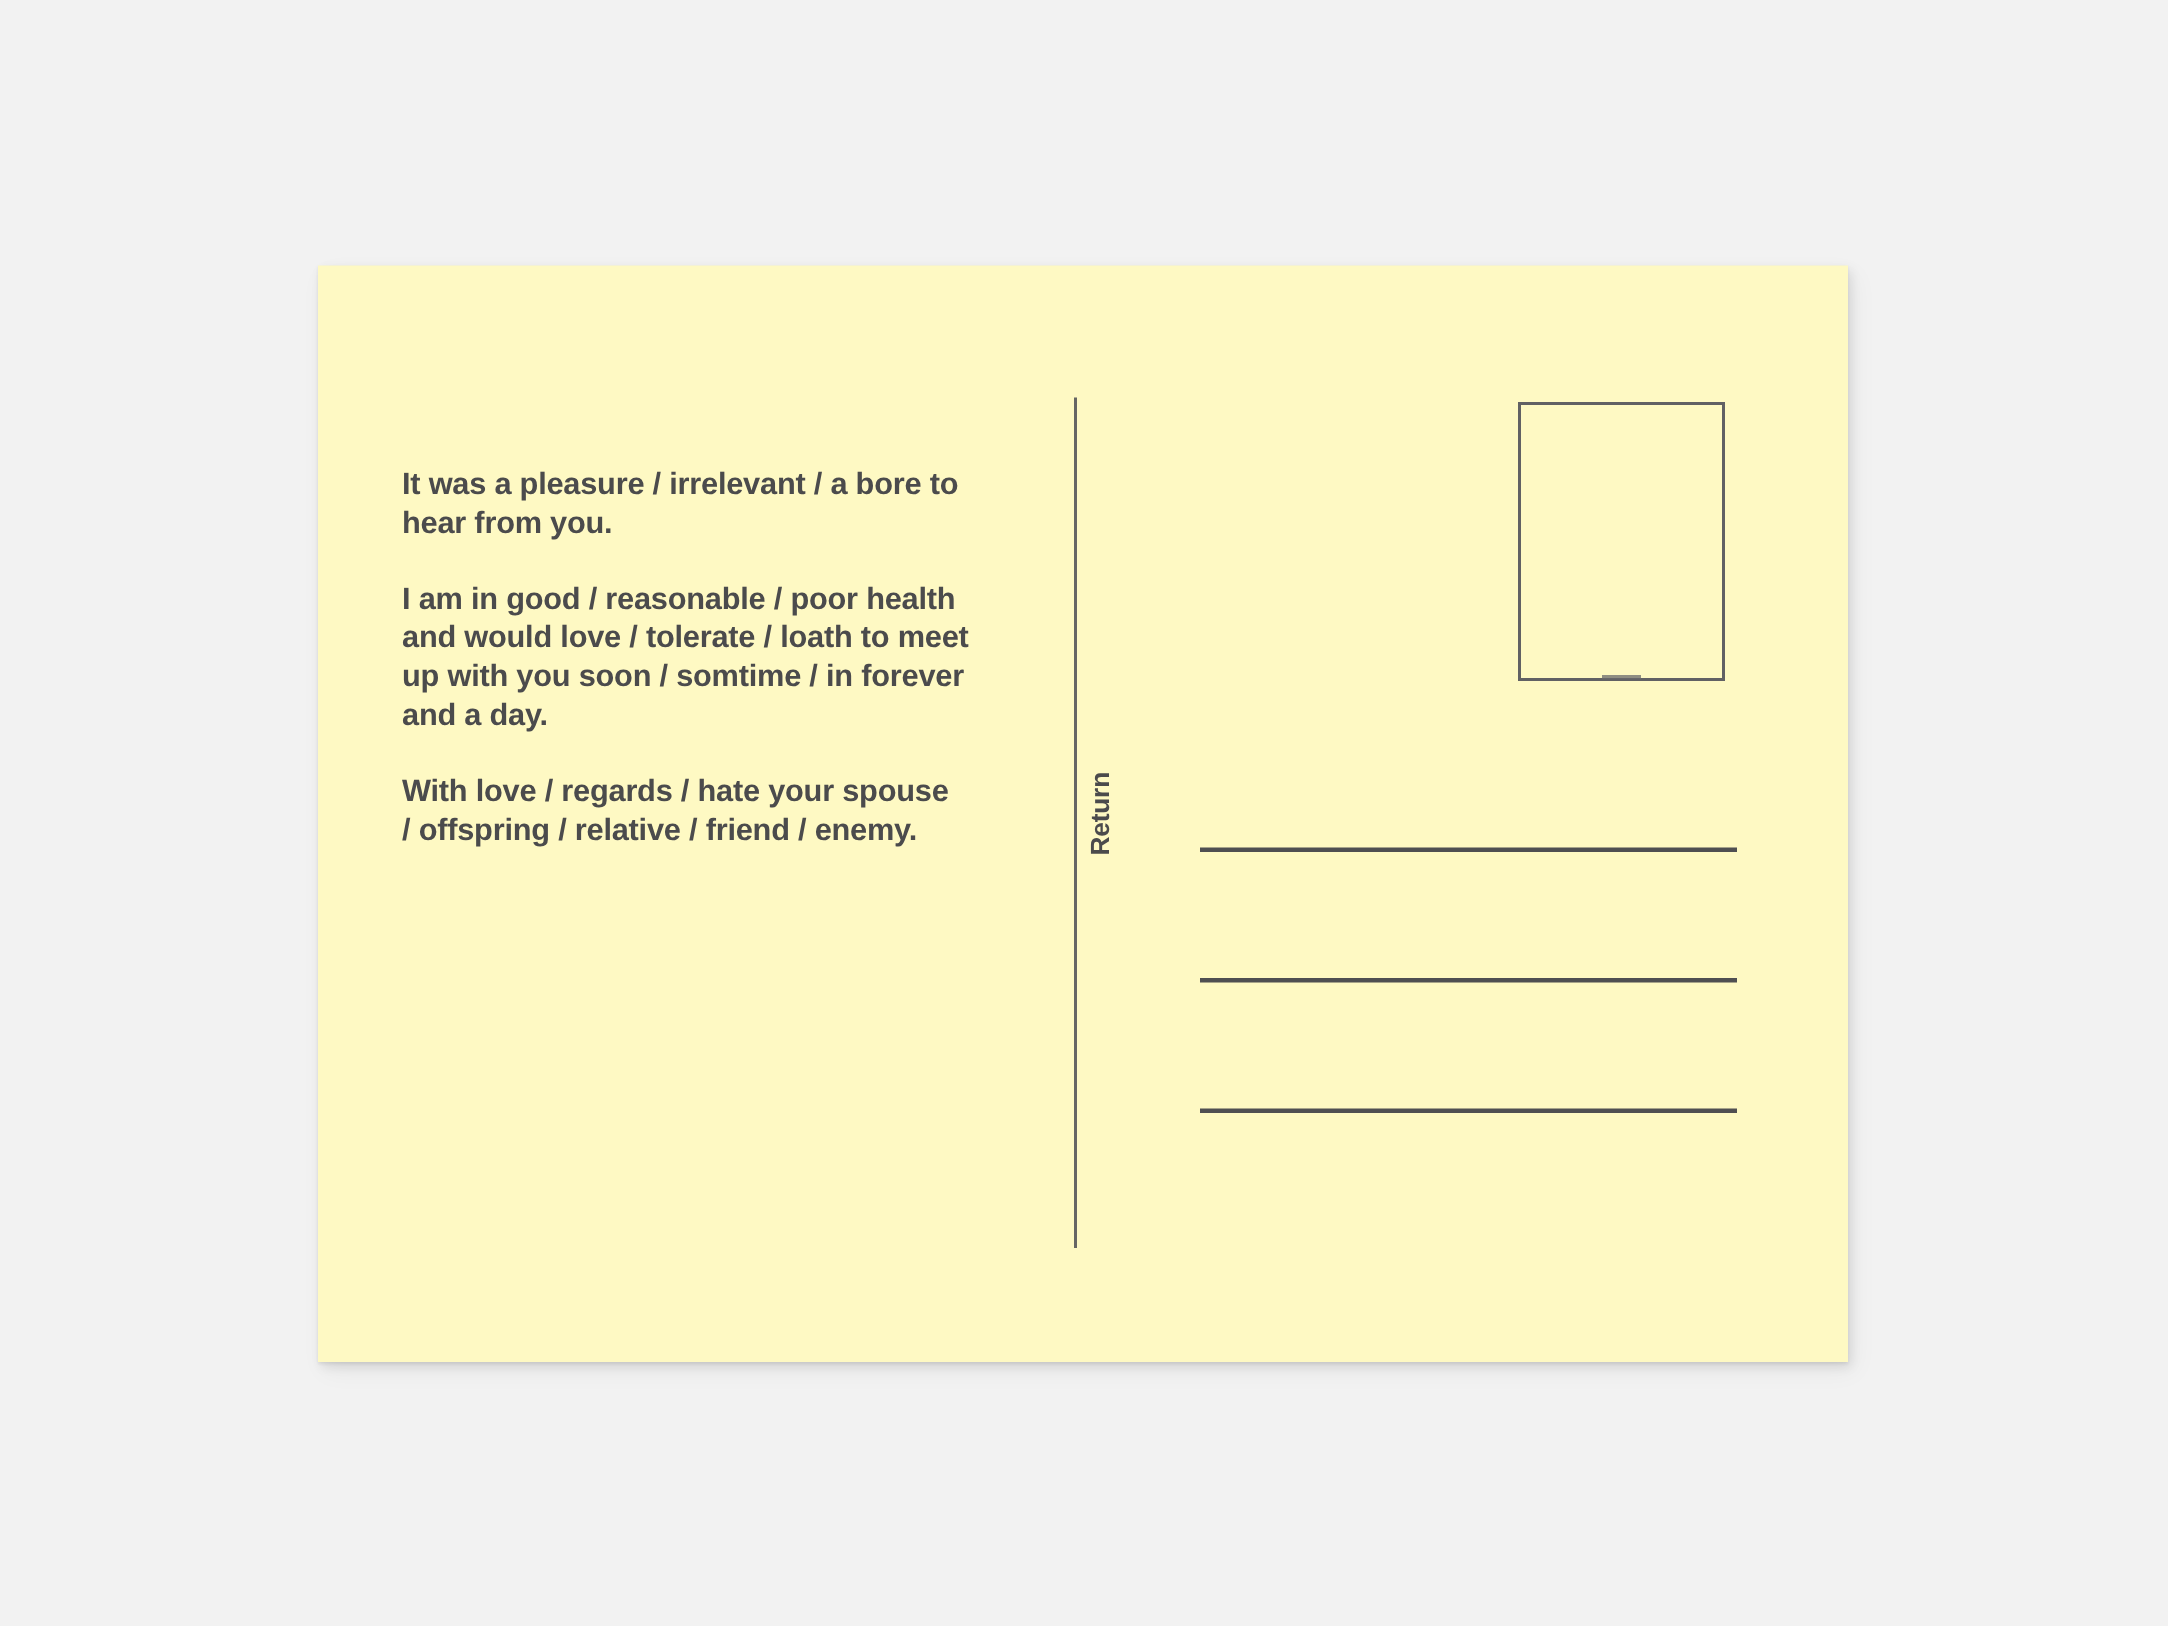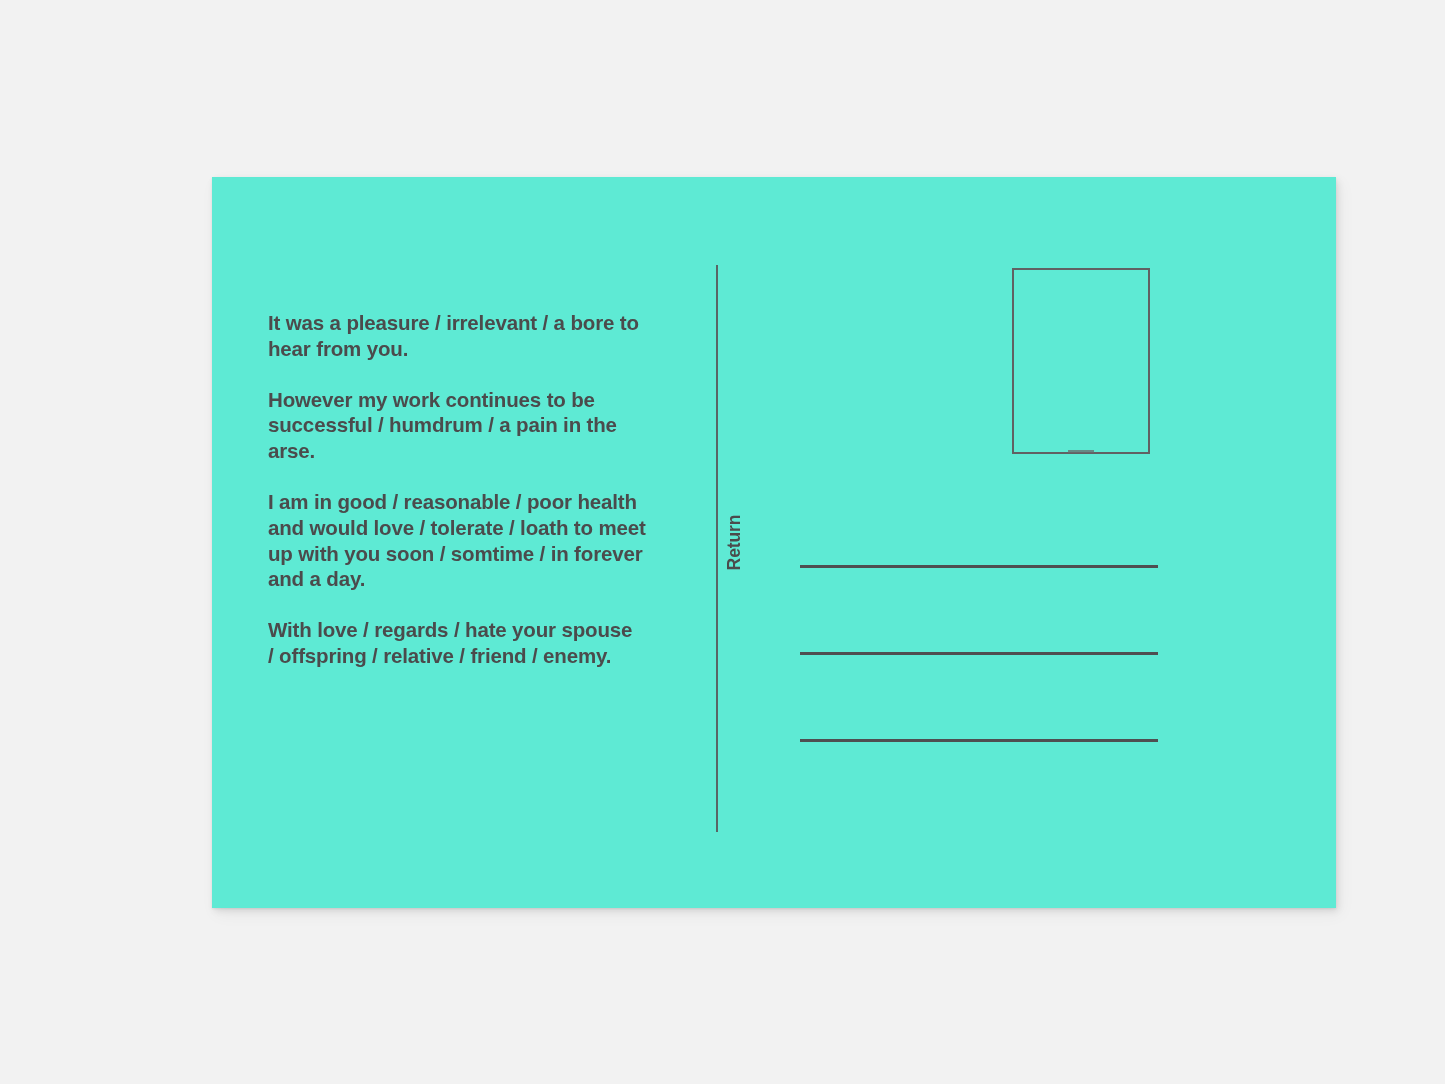--- a/index.html
+++ b/index.html
@@ -28,9 +28,9 @@
     position: absolute;
     left: 212px;
     top: 177px;
-    width: 1124px;
+    width: 1020px;
     height: 731px;
-    background: #5eead4;
+    background: #fef9c3;
     box-shadow:
       0 1px 2px rgba(0,0,0,0.07),
       2px 3px 7px rgba(0,0,0,0.09),

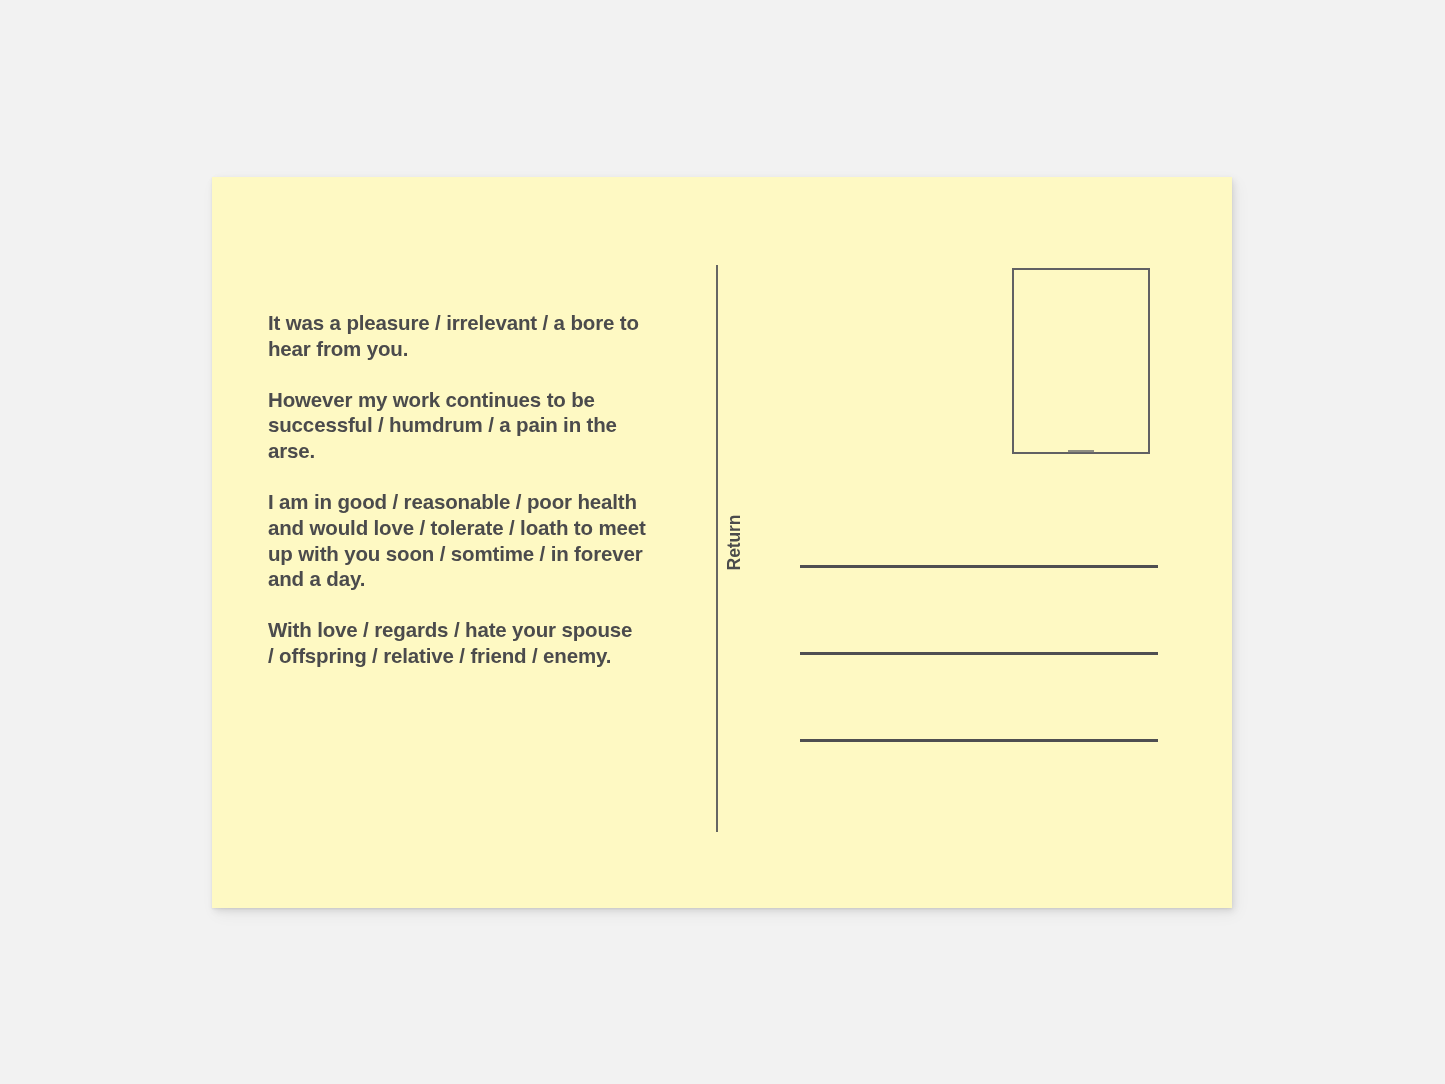--- a/index.html
+++ b/index.html
@@ -139,9 +139,6 @@
     <div id="message-panel">
       <p class="message-paragraph">It was a pleasure / irrelevant / a bore to
 hear from you.</p>
-      <p class="message-paragraph">However my work continues to be
-successful / humdrum / a pain in the
-arse.</p>
       <p class="message-paragraph">I am in good / reasonable / poor health
 and would love / tolerate / loath to meet
 up with you soon / somtime / in forever

